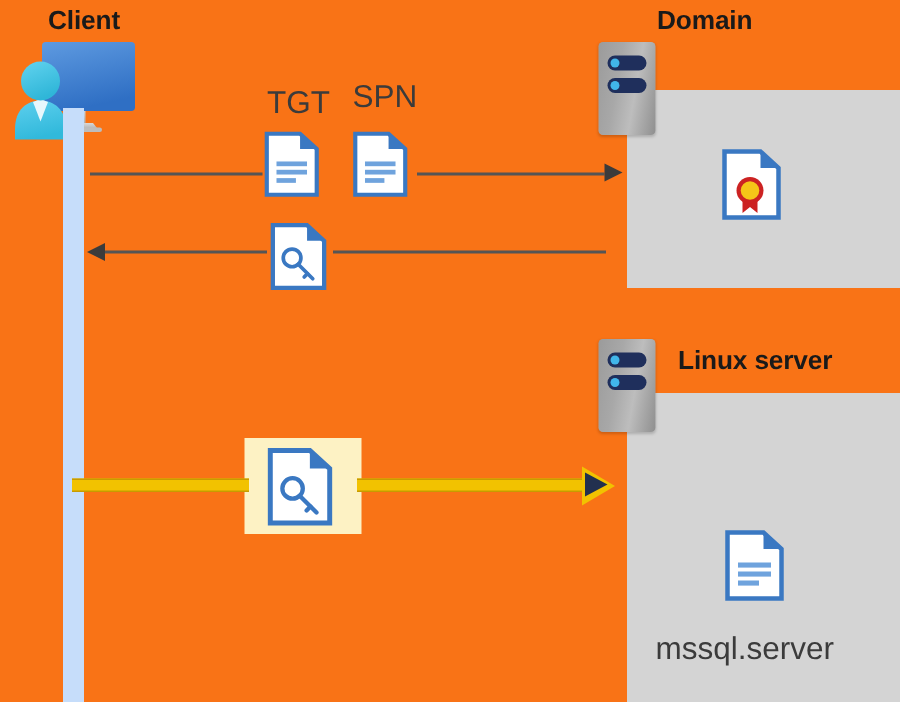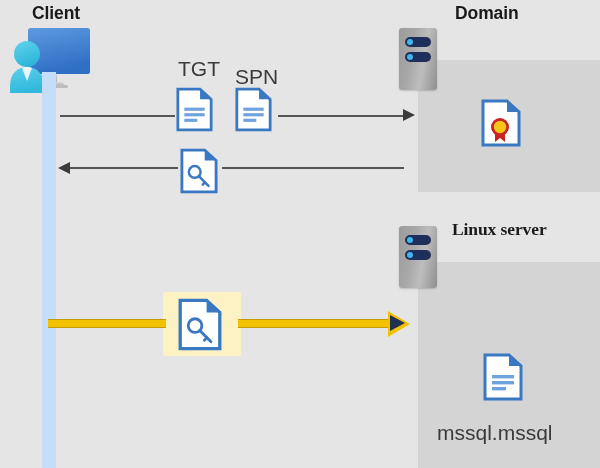--- a/index.html
+++ b/index.html
@@ -16,7 +16,7 @@
     position: relative;
     width: 600px;
     height: 468px;
-    background: #e5e5e5;
+    background: #f97316;
     overflow: hidden;
   }
 

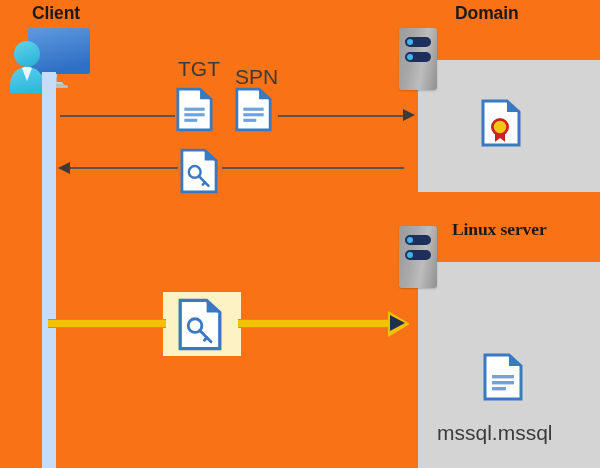--- a/index.html
+++ b/index.html
@@ -191,7 +191,7 @@
     </div>
   </div>
 
-  <div class="abs heading" style="left:455px; top:3px;text-align:center;">Domain</div>
+  <div class="abs heading" style="left:438px; top:3px;text-align:center;">Domain</div>
 
   <div class="doc" style="left:481px; top:99px;">
     <svg width="40" height="48" viewBox="0 0 40 48">

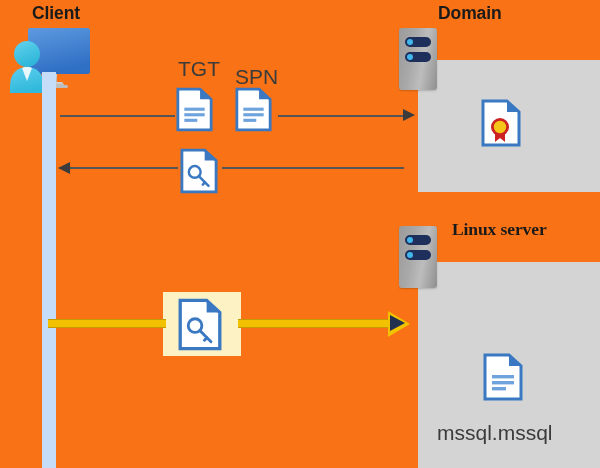--- a/index.html
+++ b/index.html
@@ -234,7 +234,7 @@
   <div class="abs plain-label" style="left:437px; top:421px;">mssql.mssql</div>
 
   <div class="abs plain-label" style="left:178px; top:57px;">TGT</div>
-  <div class="abs plain-label" style="left:235px; top:65px;">SPN</div>
+  <div class="abs plain-label" style="left:235px; top:53px;">SPN</div>
 
   <div class="abs thin-line" style="left:60px; top:115px; width:115px;"></div>
 

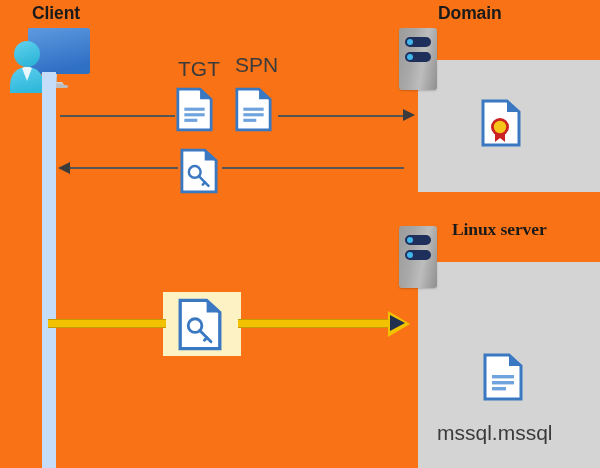--- a/index.html
+++ b/index.html
@@ -218,7 +218,7 @@
     </div>
   </div>
 
-  <div class="abs heading" style="left:452px; top:219px;font-family:Liberation Serif, serif;">Linux server</div>
+  <div class="abs heading" style="left:452px; top:230px;">Linux server</div>
 
 
   <div class="doc" style="left:483px; top:353px;">

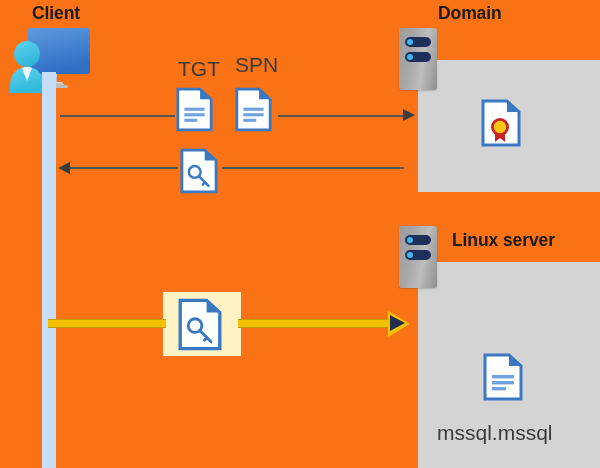--- a/index.html
+++ b/index.html
@@ -231,7 +231,7 @@
     </svg>
   </div>
 
-  <div class="abs plain-label" style="left:437px; top:421px;">mssql.mssql</div>
+  <div class="abs plain-label" style="left:437px; top:421px;">mssql.server</div>
 
   <div class="abs plain-label" style="left:178px; top:57px;">TGT</div>
   <div class="abs plain-label" style="left:235px; top:53px;">SPN</div>

